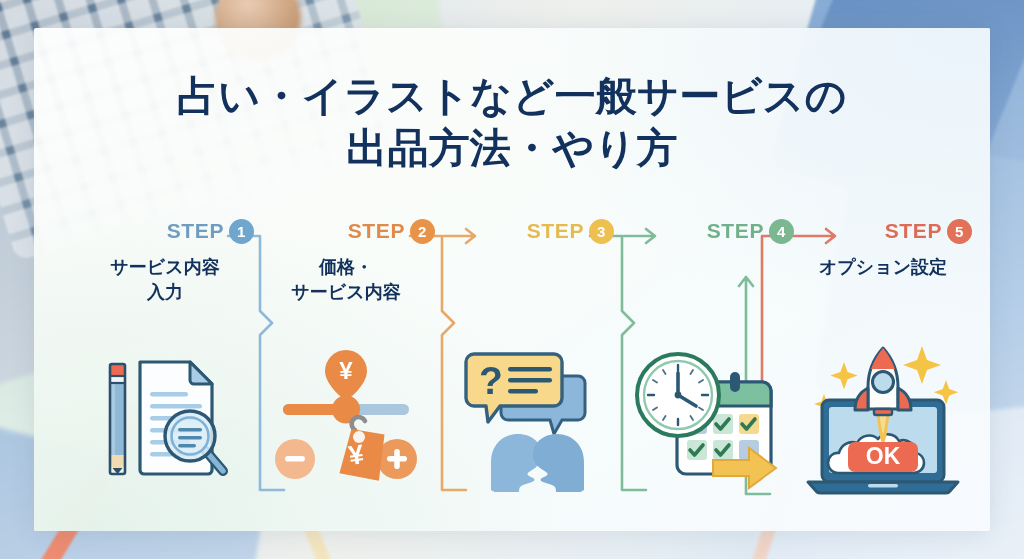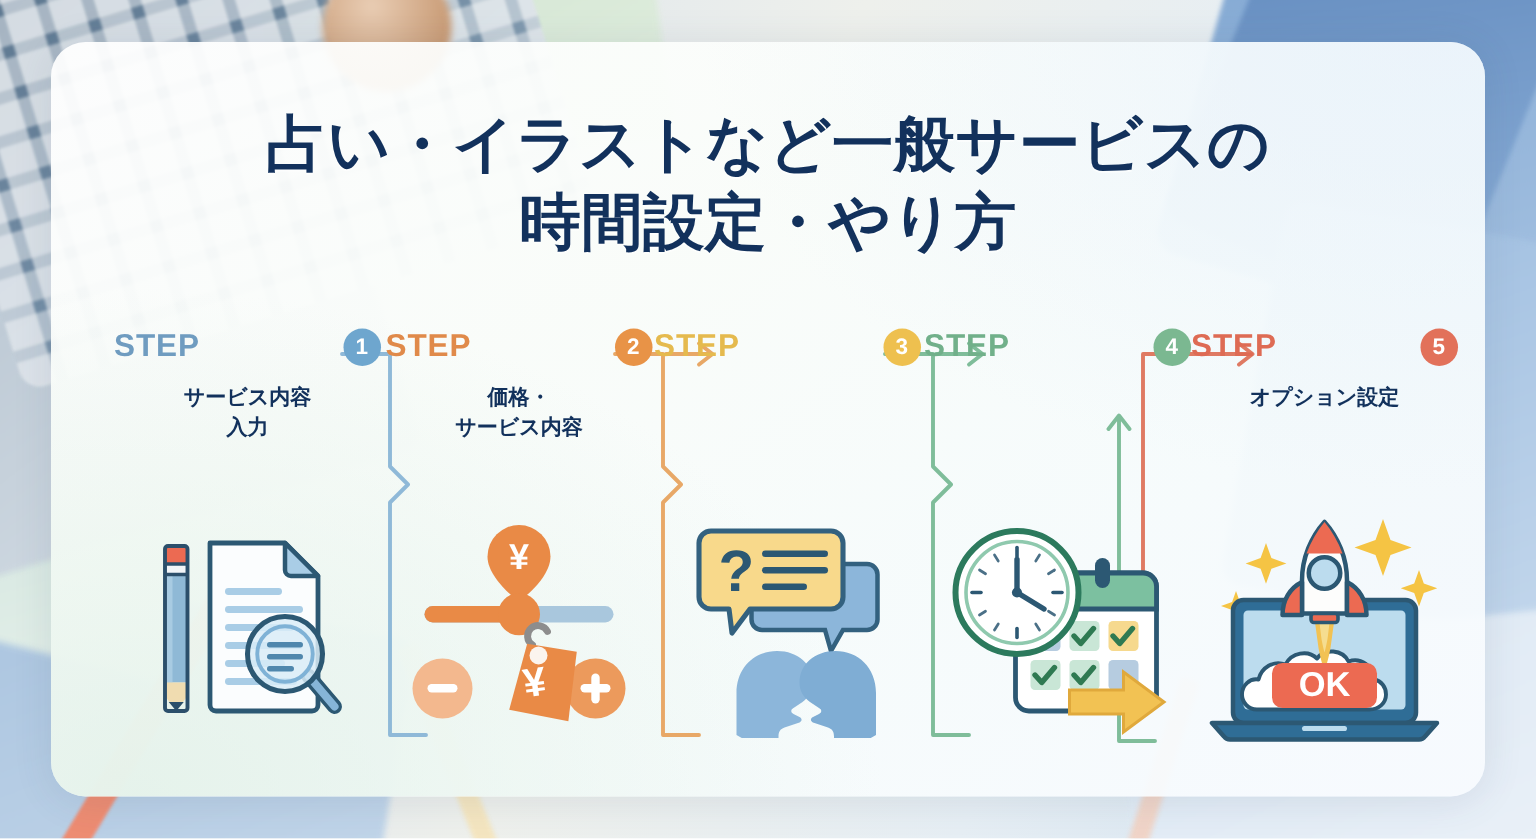--- a/index.html
+++ b/index.html
@@ -154,7 +154,7 @@
     position: absolute;
     left: 34px; top: 28px;
     width: 956px; height: 503px;
-    border-radius: 23px;
+    border-radius: 2px;
     background: linear-gradient(150deg,
                 rgba(255,255,255,.93) 0%,
                 rgba(250,253,250,.95) 35%,

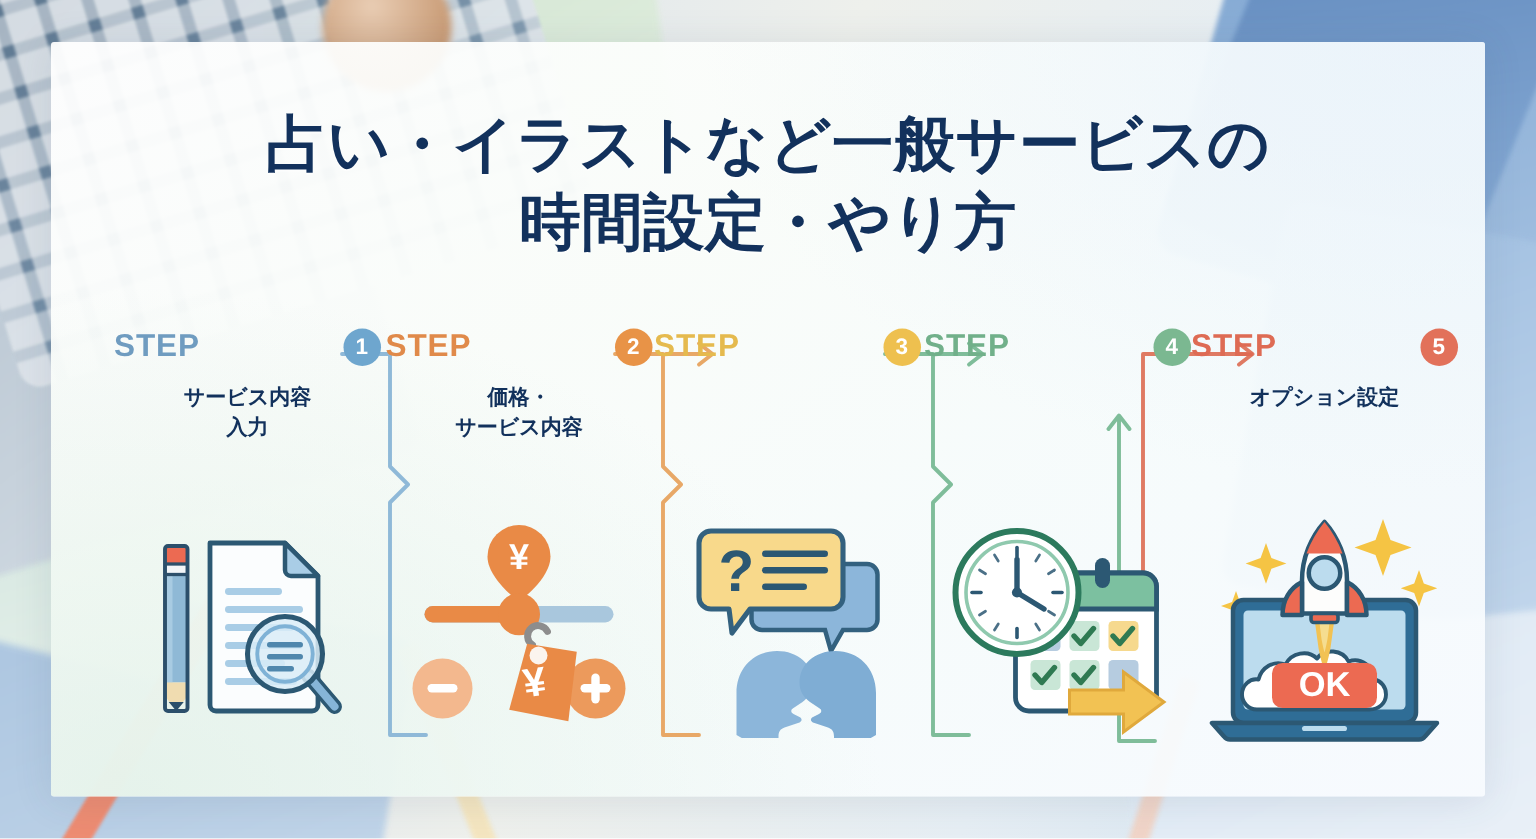--- a/index.html
+++ b/index.html
@@ -283,7 +283,7 @@
 
     <h1 id="title">
       <span class="line1">占い・イラストなど一般サービスの</span>
-      <span class="line2">時間設定・やり方</span>
+      <span class="line2">出品方法・やり方</span>
     </h1>
 
     <svg id="connectors" viewBox="0 0 956 503">

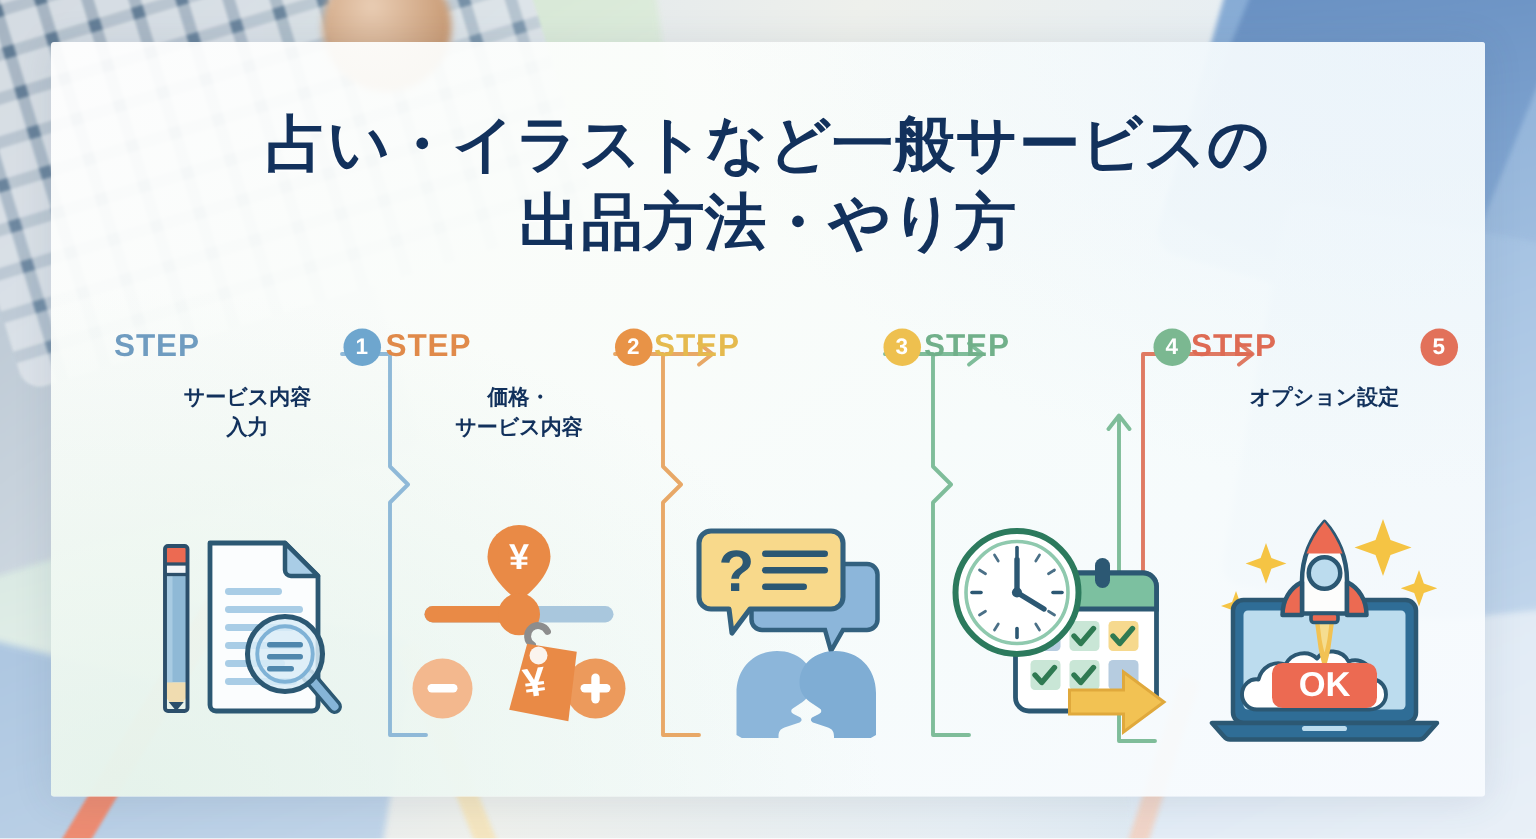--- a/index.html
+++ b/index.html
@@ -216,7 +216,7 @@
     white-space: nowrap;
     display: flex;
     align-items: center;
-    justify-content: space-between;
+    justify-content: flex-end;
     gap: 3px;
     height: 30px;
   }

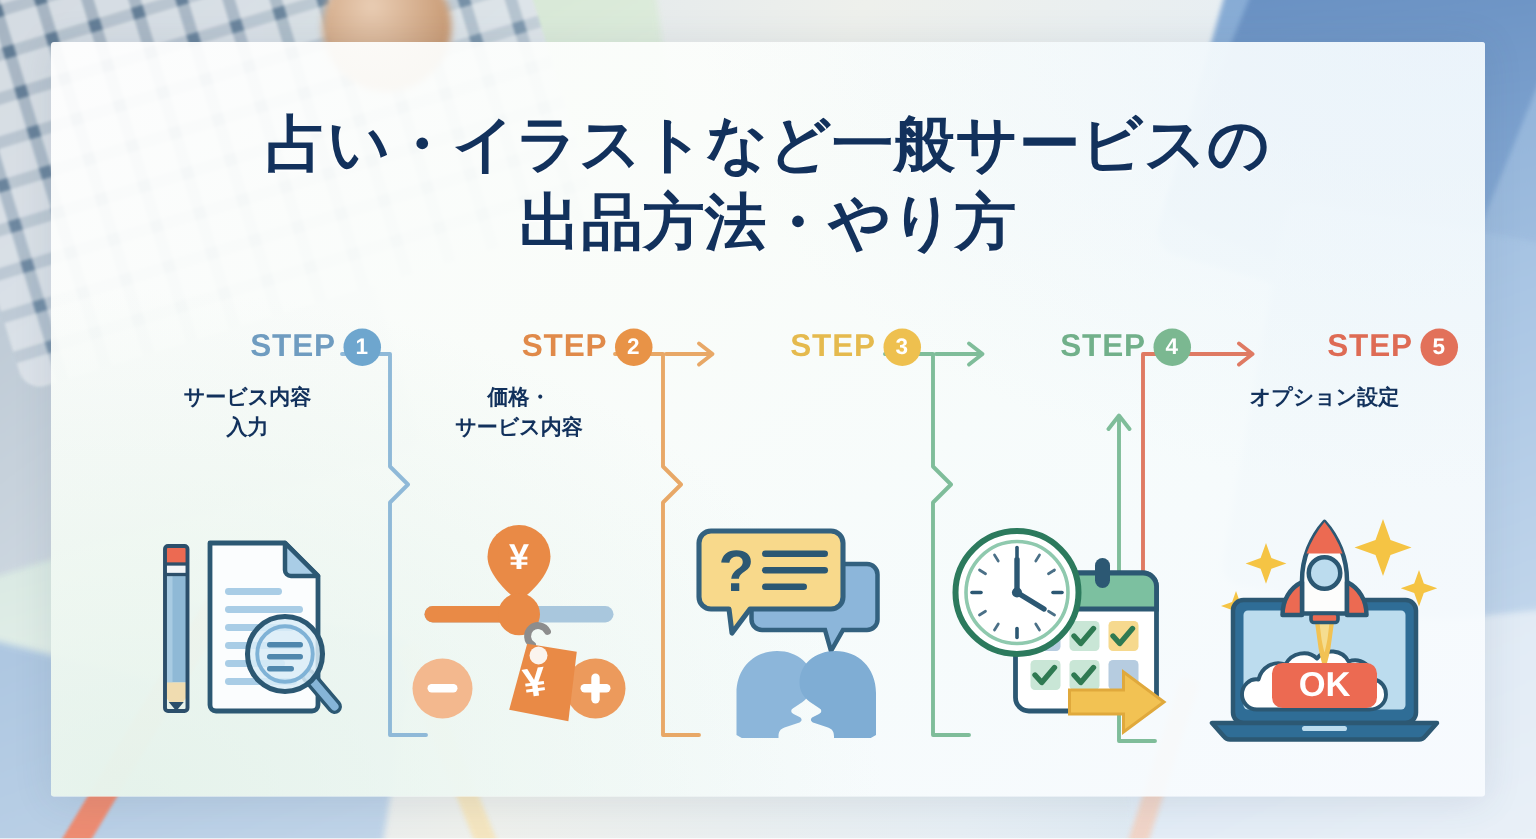--- a/index.html
+++ b/index.html
@@ -236,7 +236,7 @@
     margin-top: 9px;
     color: #12315c;
     font-weight: 800;
-    font-size: 14px;
+    font-size: 18px;
     line-height: 1.4;
     white-space: pre-line;
   }

